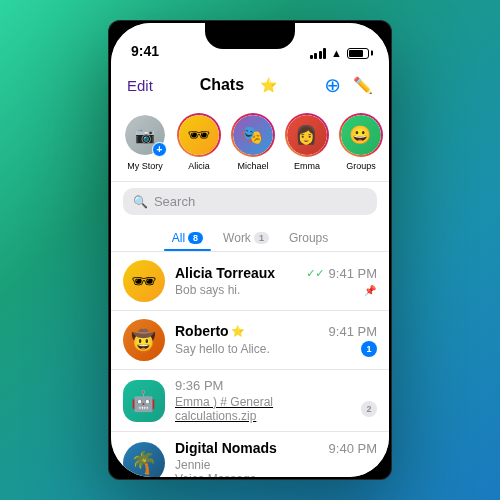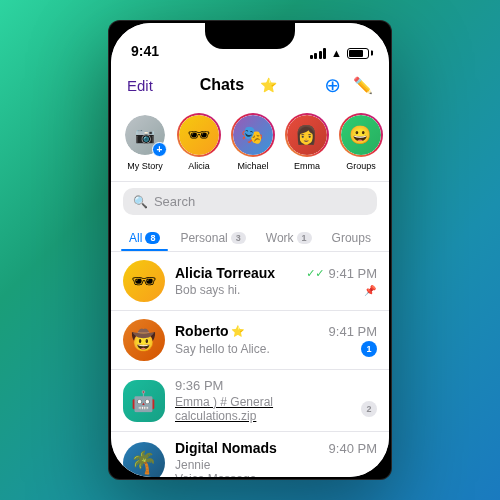--- a/index.html
+++ b/index.html
@@ -476,10 +476,6 @@
         <span class="tab-badge">8</span>
       </div>
       <div class="filter-tab">
-        <span>Personal</span>
-        <span class="tab-badge" style="background:#e5e5ea;color:#8e8e93;">3</span>
-      </div>
-      <div class="filter-tab">
         <span>Work</span>
         <span class="tab-badge" style="background:#e5e5ea;color:#8e8e93;">1</span>
       </div>

